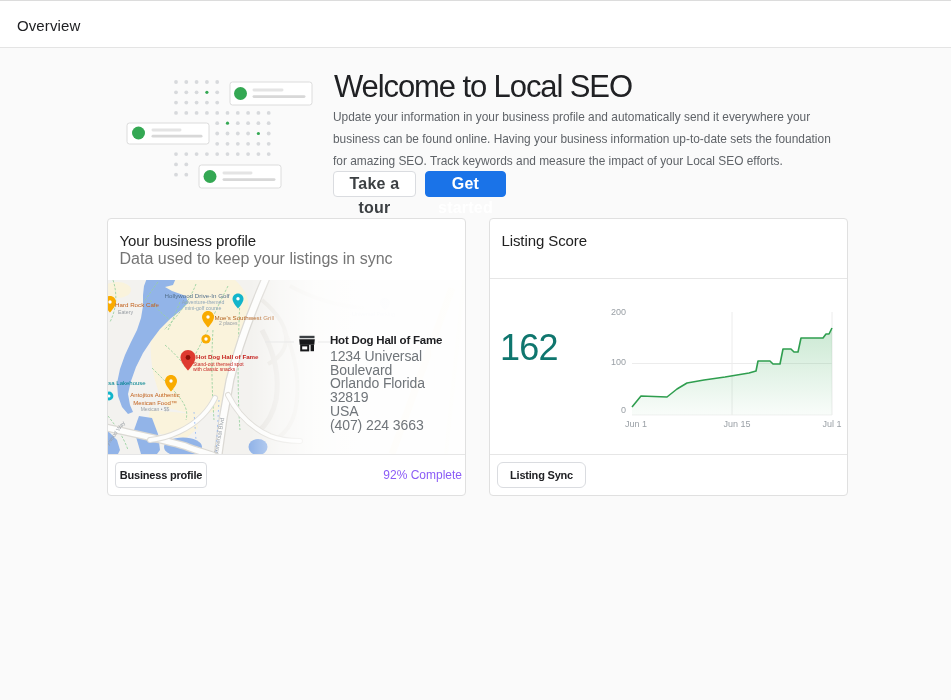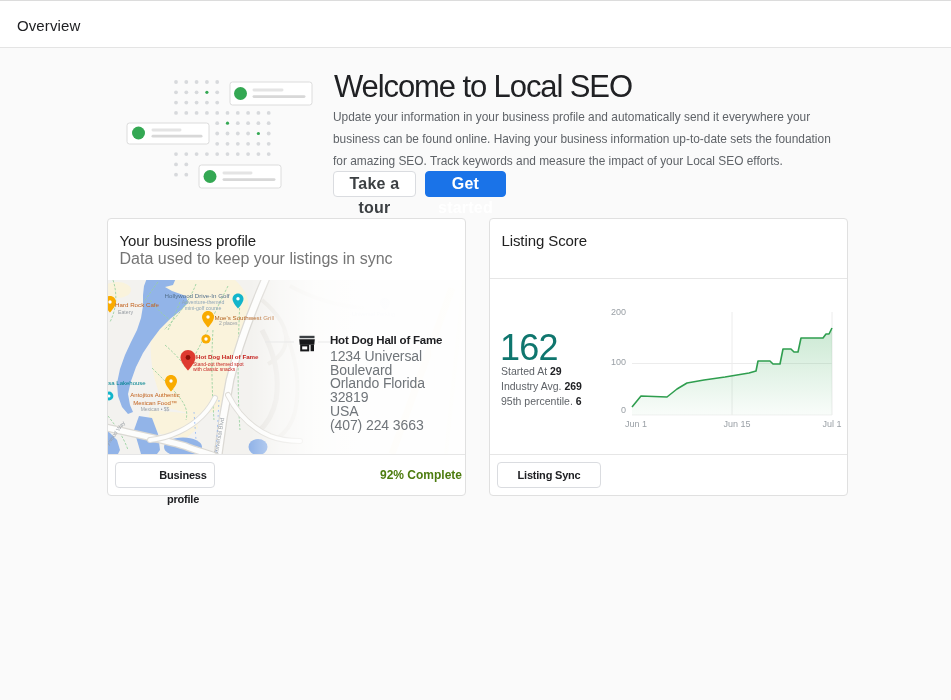--- a/index.html
+++ b/index.html
@@ -236,7 +236,6 @@
 <h2>Listing Score</h2>
 <div style="position:absolute;left:0;top:59px;width:100%;height:0;border-top:1px solid #e6e6e6;"></div>
 <div class="big">162</div>
-<div class="stats">Started At <b>29</b><br>Industry Avg. <b>269</b><br>95th percentile. <b>6</b></div>
 <svg class="chart" width="235" height="135" viewBox="607 300 235 135">
 <defs>
 <linearGradient id="gfill" x1="0" y1="311" x2="0" y2="414" gradientUnits="userSpaceOnUse">

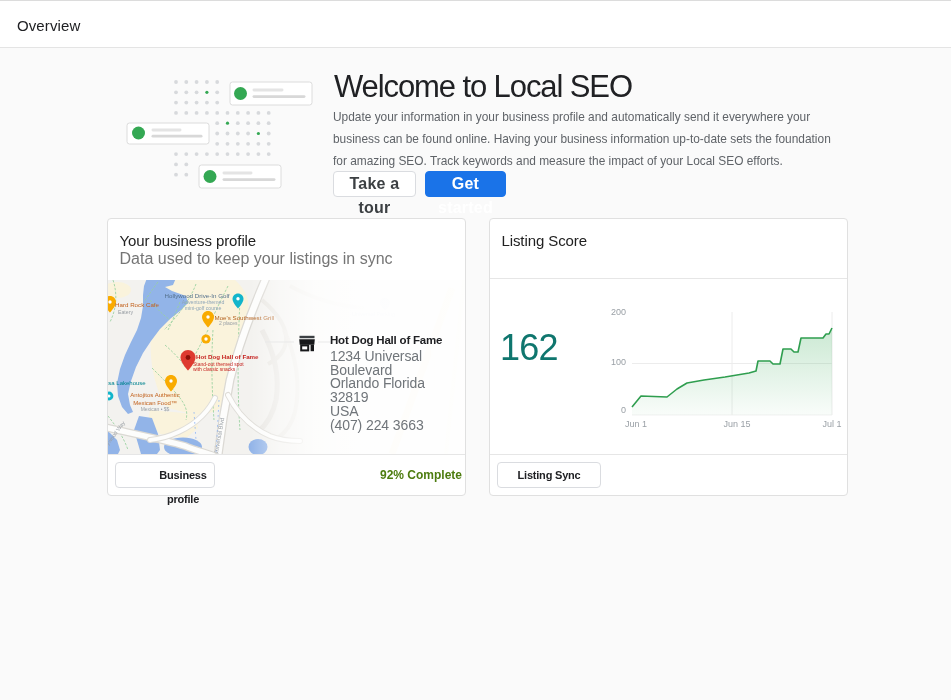--- a/index.html
+++ b/index.html
@@ -228,7 +228,7 @@
 <div class="info-title">Hot Dog Hall of Fame</div>
 <div class="info-addr">1234 Universal Boulevard<br>Orlando Florida 32819<br>USA<br>(407) 224 3663</div>
 <div class="foot">
-  <span class="fbtn" style="width:100px;padding-left:36px;">Business profile</span>
+  <span class="fbtn" style="width:92px;">Business profile</span>
   <span class="pct">92% Complete</span>
 </div>
 </div>

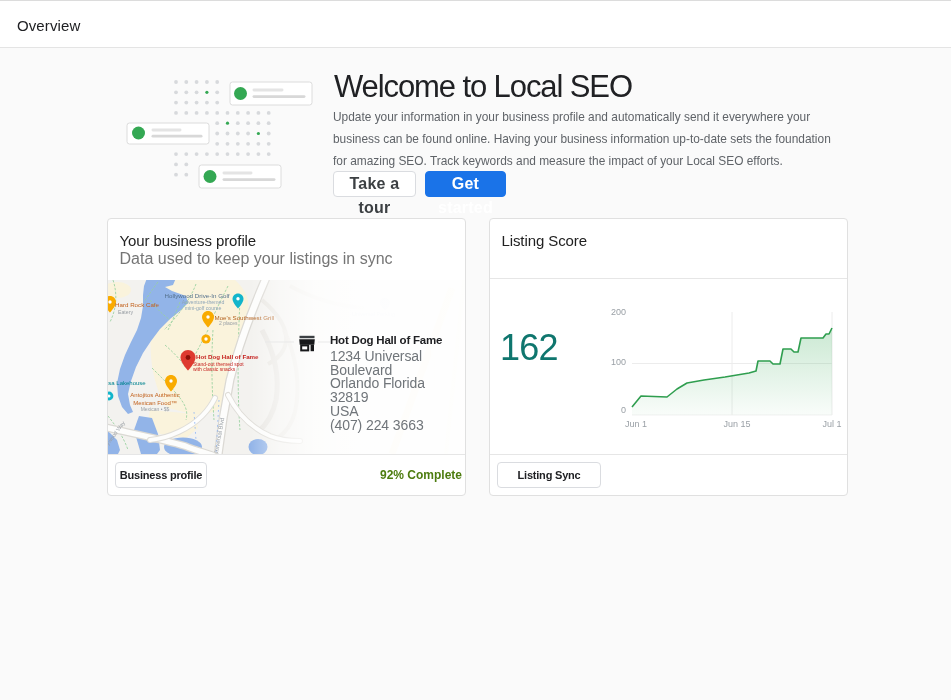--- a/index.html
+++ b/index.html
@@ -25,7 +25,7 @@
   .card .foot { position:absolute; left:0; bottom:0; width:100%; height:41px; border-top:1px solid #e6e6e6; }
   .fbtn { position:absolute; left:7px; top:7px; height:26px; line-height:24px; background:#fff;
           border:1px solid #dadce0; border-radius:4px; text-align:center; font-size:11px; font-weight:700; color:#202124; letter-spacing:-0.2px; }
-  .pct { position:absolute; right:3px; top:13px; font-size:12px; color:#4d7c0f;font-weight:bold; }
+  .pct { position:absolute; right:3px; top:13px; font-size:12px; color:#8b5cf6; }
   .mapwrap { position:absolute; left:0; top:61px; width:357px; height:174px; overflow:hidden; }
   .info-ico { position:absolute; left:191px; top:116px; }
   .info-title { position:absolute; left:222px; top:115px; font-size:11.5px; font-weight:700; color:#202124; letter-spacing:-0.2px; }

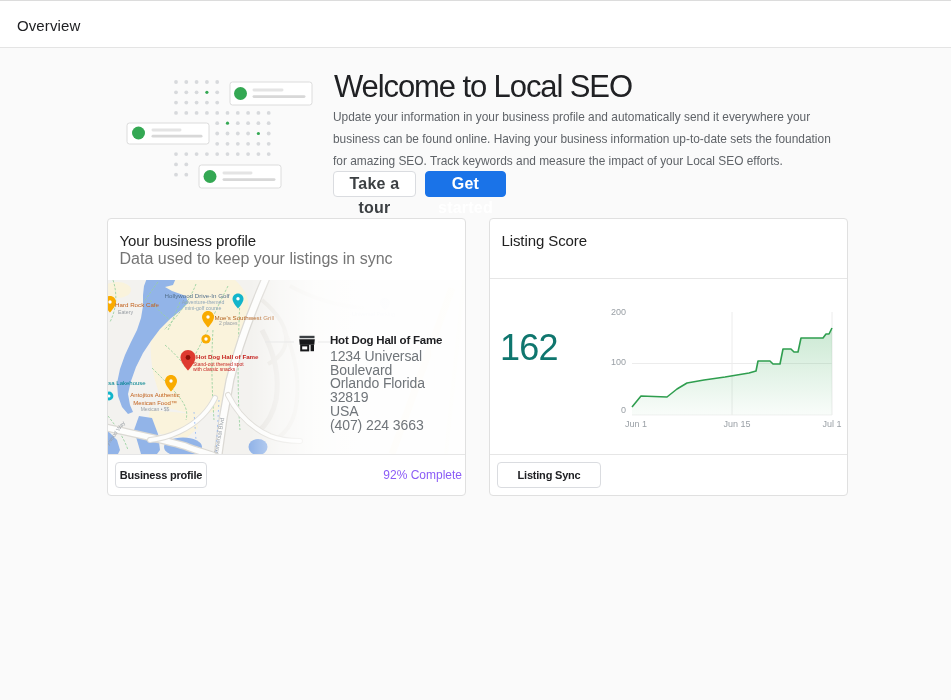--- a/index.html
+++ b/index.html
@@ -261,7 +261,7 @@
 </g>
 </svg>
 <div class="foot">
-  <span class="fbtn" style="width:104px;">Listing Sync</span>
+  <span class="fbtn" style="width:89px;border-radius:6px;">Listing Sync</span>
 </div>
 </div>
 

